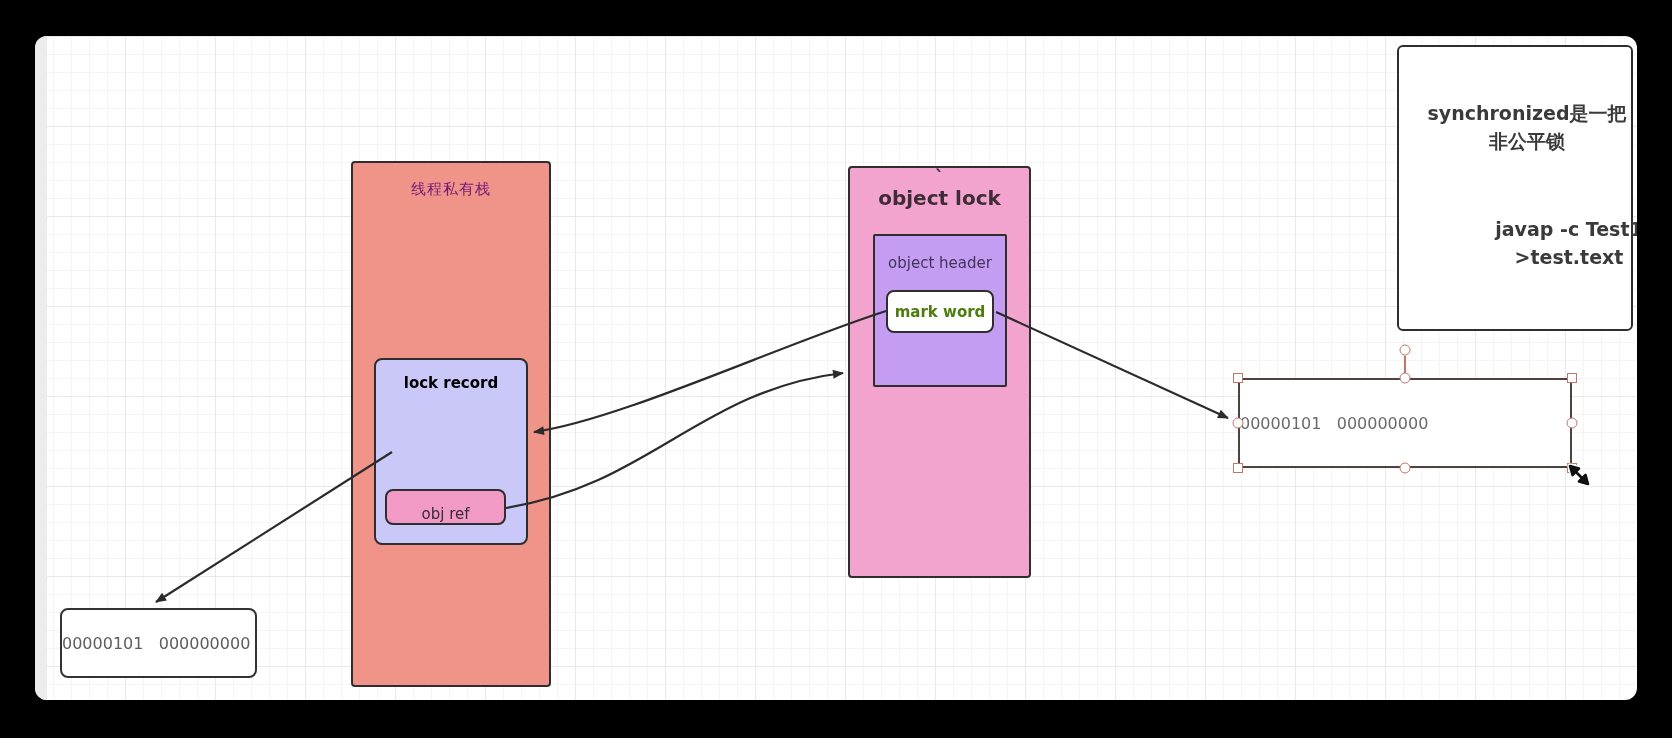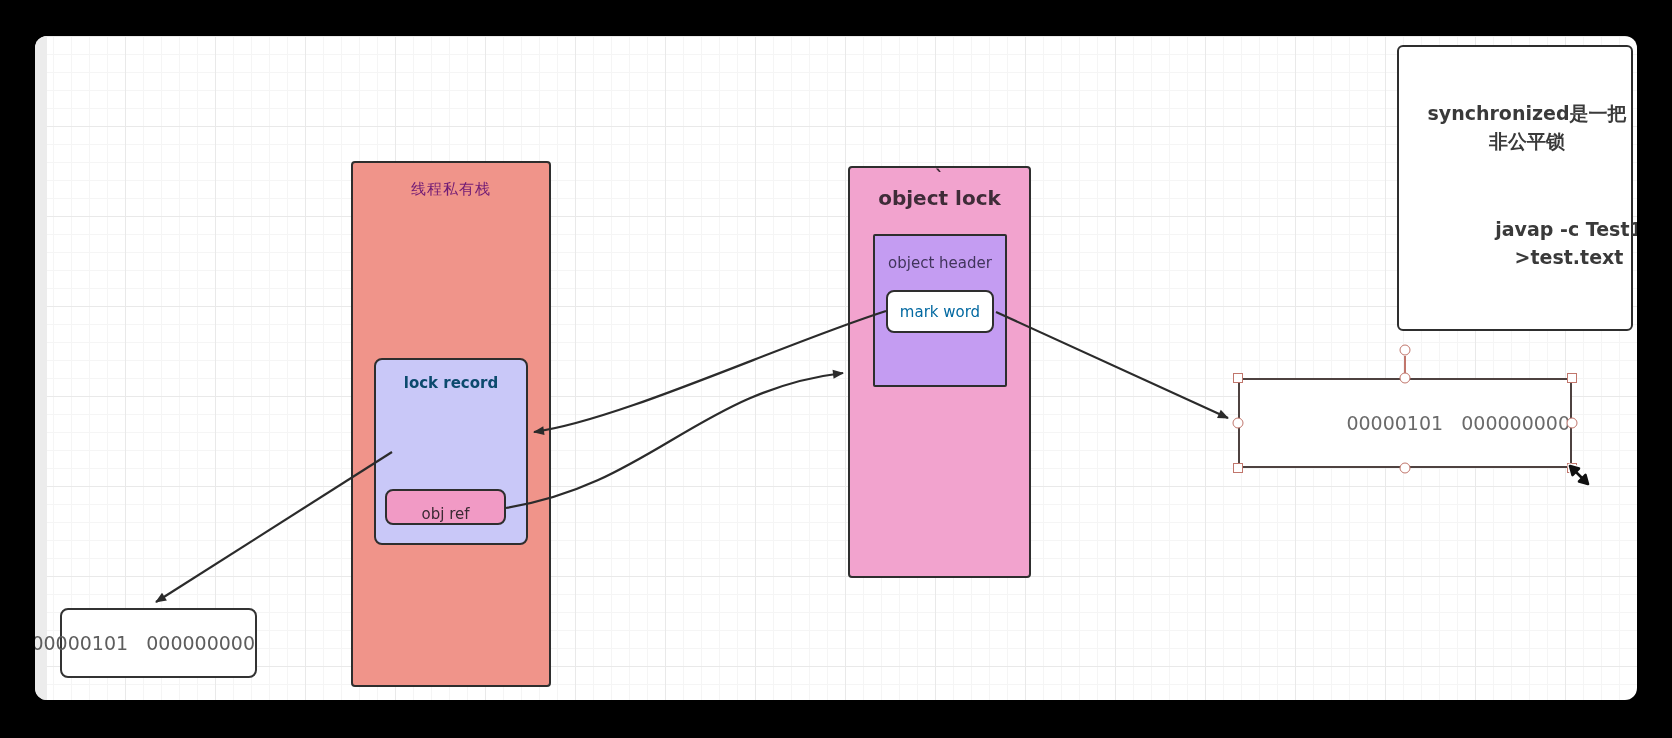--- a/index.html
+++ b/index.html
@@ -31,7 +31,7 @@
   .object-header{left:838px;top:198px;width:134px;height:153px;background:#c49cf2;border-radius:2px;}
   .object-header .lbl{margin-top:18px;text-align:center;font-size:15px;color:#41345c;}
   .mark-word{left:851px;top:254px;width:108px;height:43px;background:#ffffff;border-radius:8px;
-    display:flex;align-items:center;justify-content:center;font-size:15px;color:#0369a1;}
+    display:flex;align-items:center;justify-content:center;font-size:15px;color:#4d7c0f;font-weight:bold;}
   .note{left:1362px;top:9px;width:236px;height:286px;background:#ffffff;border:2.5px solid #2e2e2e;
     border-radius:6px;}
   .note p{position:absolute;width:100%;margin:0;text-align:center;font-size:19px;line-height:28px;

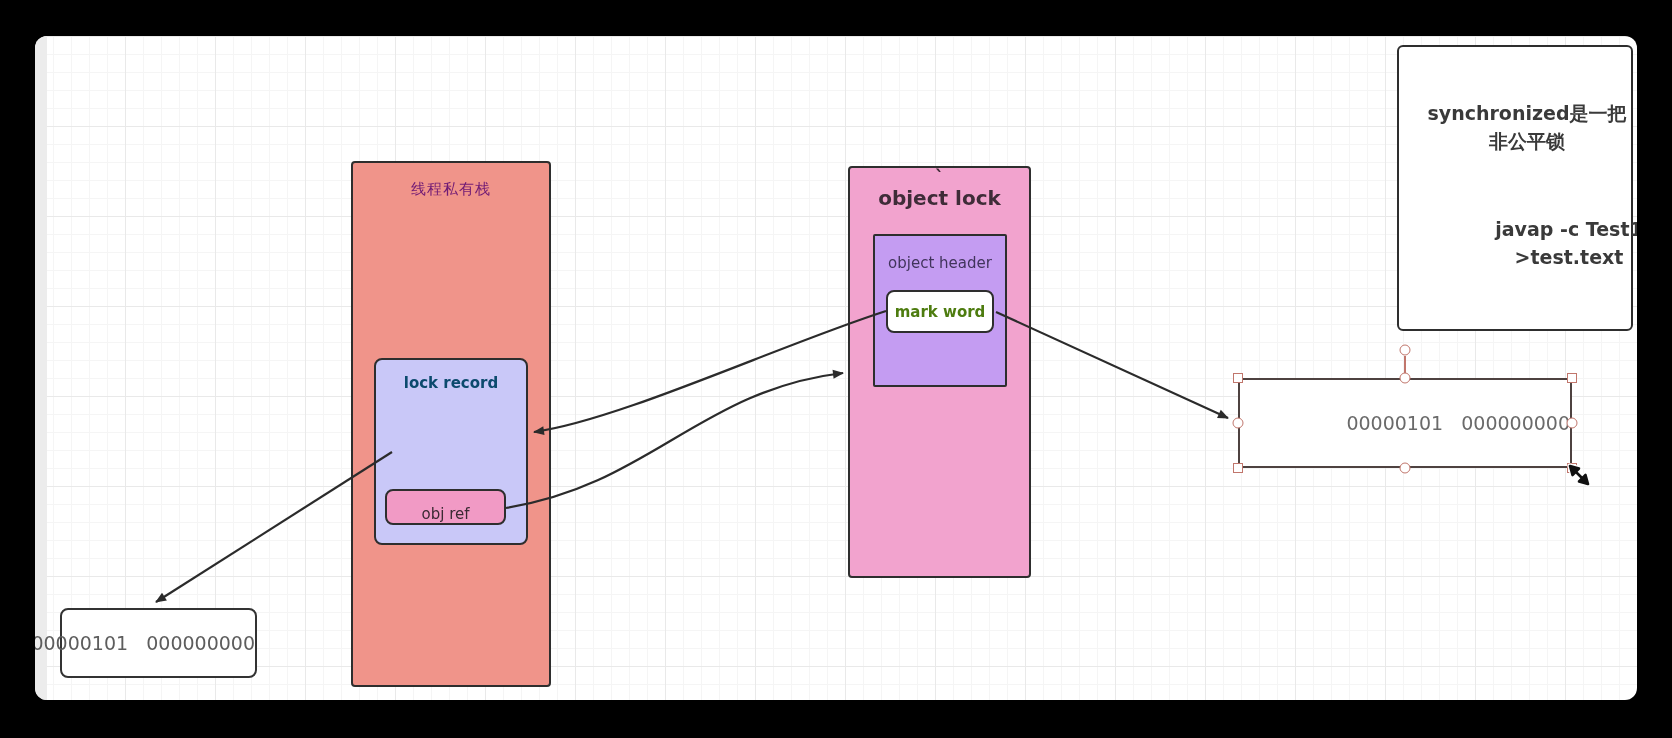--- a/index.html
+++ b/index.html
@@ -19,7 +19,7 @@
   .thread-stack{left:316px;top:125px;width:200px;height:526px;background:#f0948a;border-radius:4px;}
   .thread-stack .lbl{margin-top:17px;text-align:center;font-size:15px;color:#701a75;letter-spacing:1px;}
   .lock-record{left:339px;top:322px;width:154px;height:187px;background:#c9c8f8;border-radius:8px;}
-  .lock-record .lbl{margin-top:14px;text-align:center;font-size:15px;font-weight:bold;color:#0c4a6e;}
+  .lock-record .lbl{margin-top:14px;text-align:center;font-size:15px;font-weight:bold;color:#000000;}
   .displaced{left:357px;top:392px;width:110px;height:47px;background:#ccf4f0;border-radius:8px;
     display:flex;flex-direction:column;align-items:center;justify-content:center;
     font-size:14px;line-height:16px;color:#35403f;}

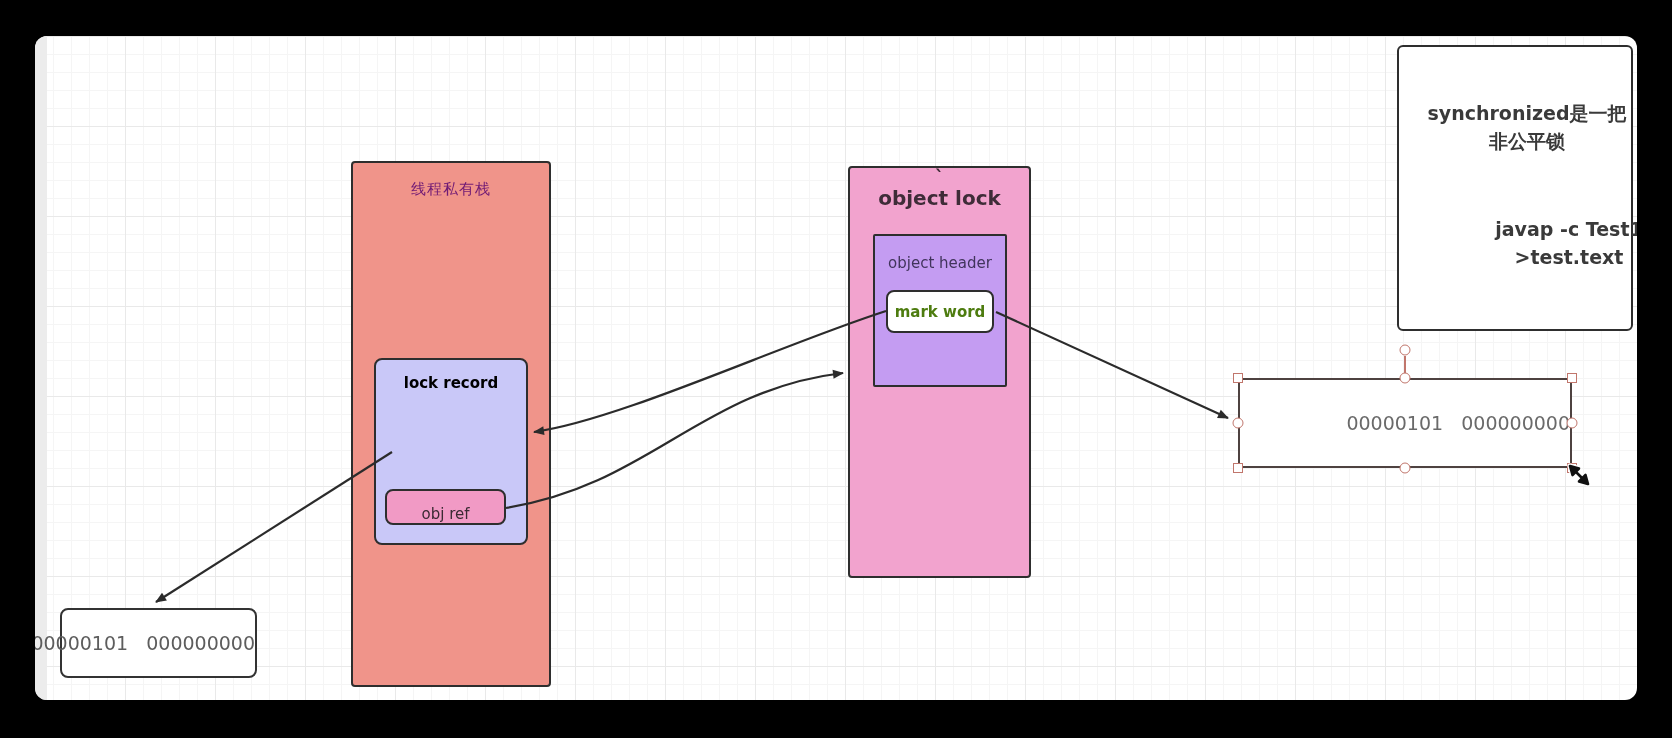--- a/index.html
+++ b/index.html
@@ -38,8 +38,8 @@
     font-weight:bold;color:#3a3a3a;padding-left:12px;}
   .note .p1{top:52px;}
   .note .p2{top:168px;margin-left:42px;}
-  .binary-box{background:#ffffff;display:flex;align-items:center;justify-content:flex-end;
-    font-size:19px;color:#6a6a6a;}
+  .binary-box{background:#ffffff;display:flex;align-items:center;justify-content:flex-start;
+    font-size:16px;color:#6a6a6a;}
   .binary-box span{white-space:pre;}
   .selected-box{left:1203px;top:342px;width:334px;height:90px;border:2px solid #4e4240;border-radius:2px;}
   .bottom-box{left:25px;top:572px;width:197px;height:70px;border:2.5px solid #333333;border-radius:8px;color:#5d5d5d;}

